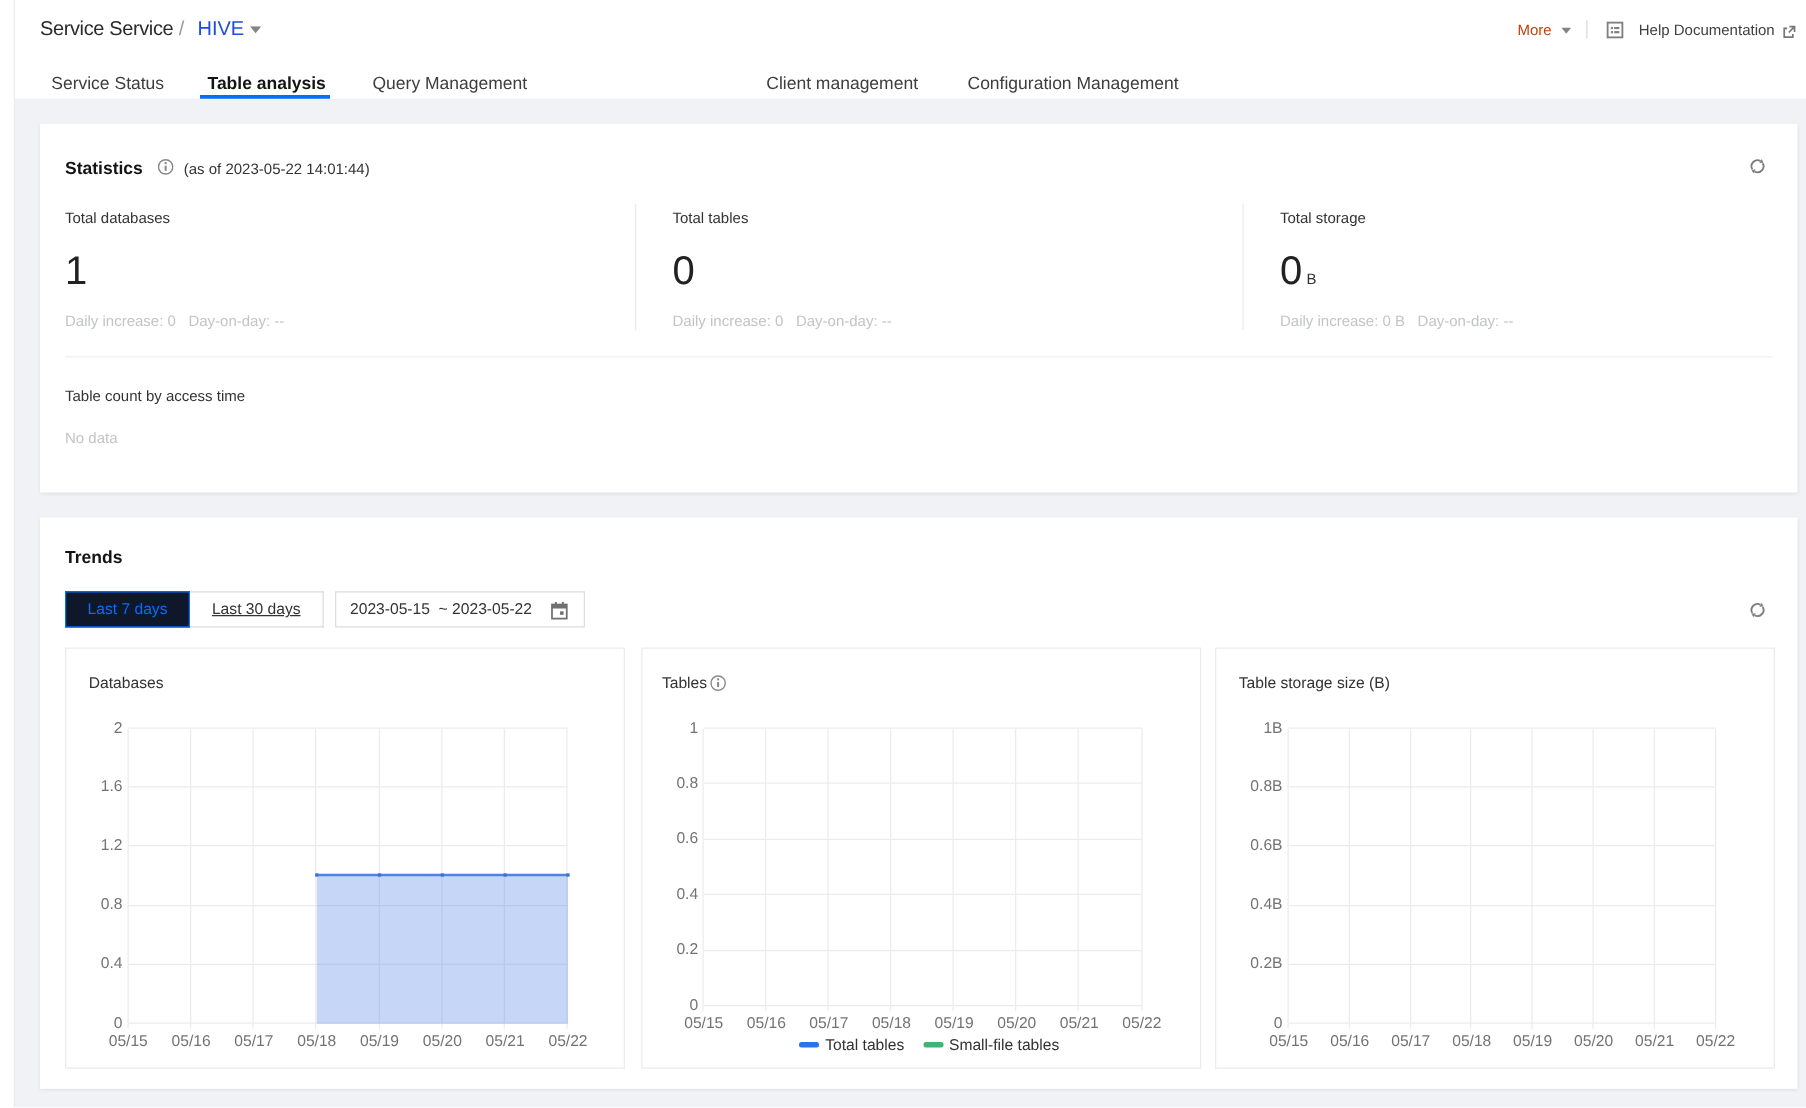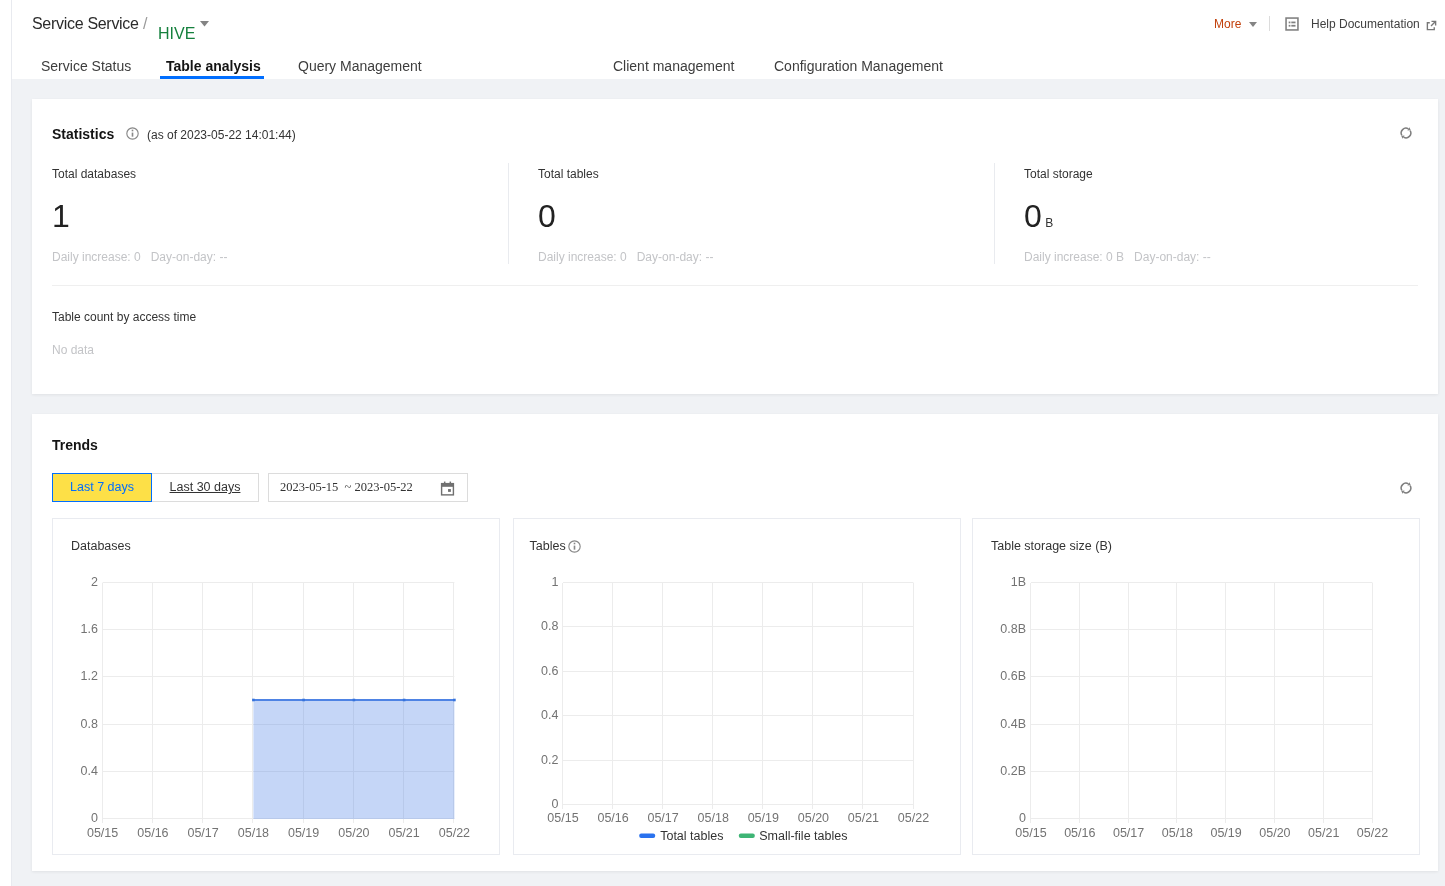--- a/index.html
+++ b/index.html
@@ -19,7 +19,7 @@
 
 <div class="abs" style="left:32px;top:15px;font-size:16px;color:#2b2b2b;line-height:18px;letter-spacing:-0.3px;">Service Service</div>
 <div class="abs" style="left:143px;top:15px;font-size:16px;color:#9b9b9b;line-height:18px;">/</div>
-<div class="abs" style="left:158px;top:15px;font-size:16px;color:#15803d;line-height:18px;margin-top:10px;">HIVE</div>
+<div class="abs" style="left:158px;top:15px;font-size:16px;color:#1d4ed8;line-height:18px;">HIVE</div>
 <svg style="position:absolute;left:200px;top:21px" width="9" height="5.5" viewBox="0 0 9 5.5">
       <path d="M0 0 L9 0 L4.5 5.5 Z" fill="#848484"></path>
     </svg>

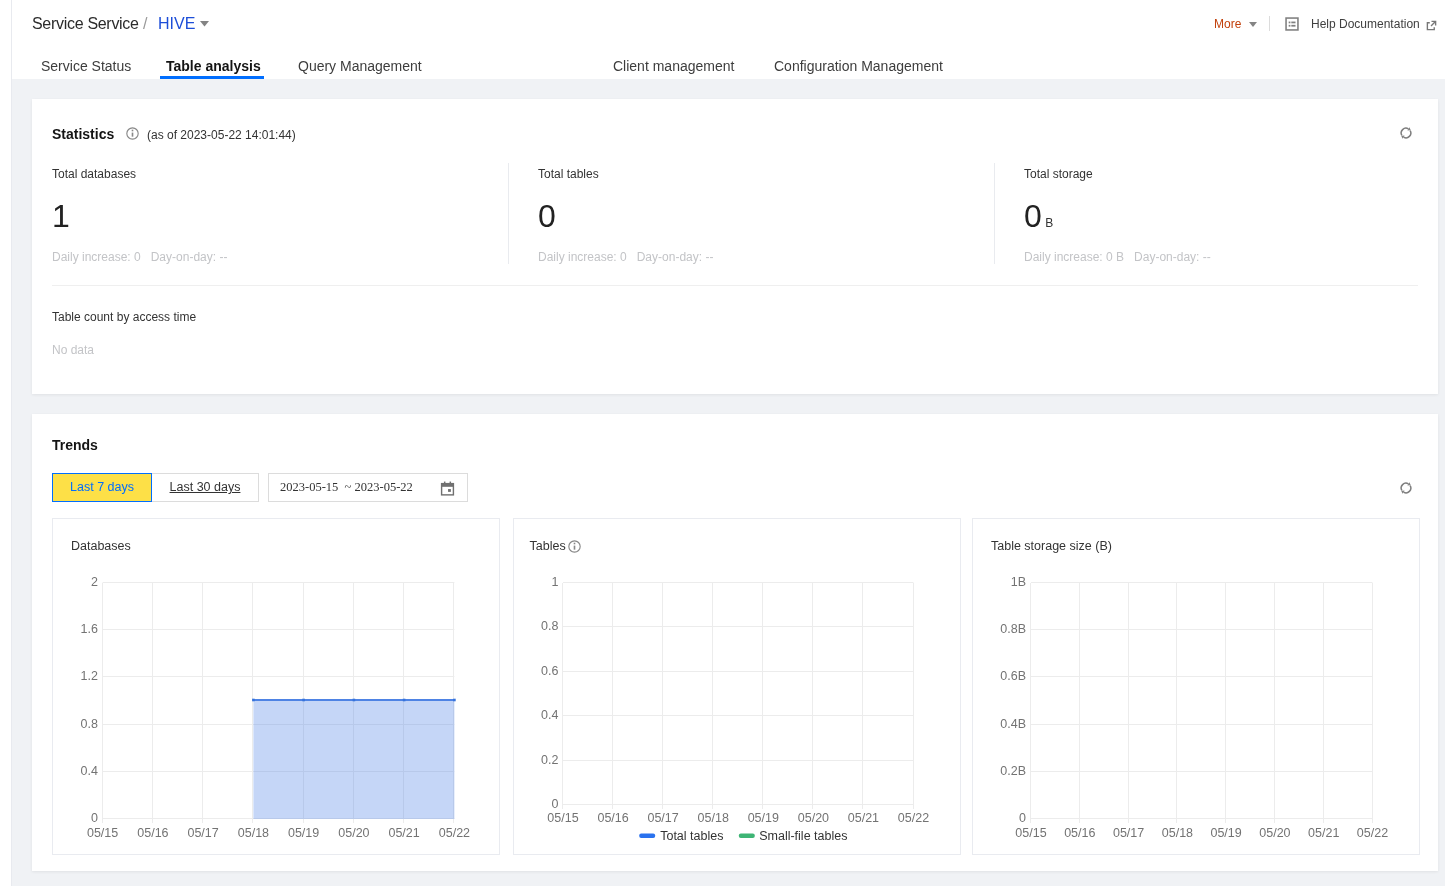--- a/index.html
+++ b/index.html
@@ -77,7 +77,7 @@
 <div class="abs t12 grey" style="left:52px;top:343px;">No data</div>
 <div class="card" style="left:32px;top:414px;width:1406px;height:457px;"></div>
 <div class="abs" style="left:52px;top:438px;font-size:14px;font-weight:bold;color:#141414;line-height:15px;">Trends</div>
-<div class="abs" style="left:52px;top:473px;width:100px;height:29px;border:1px solid #006eff;background:#fde047;font-size:12.5px;color:#006eff;text-align:center;line-height:27px;z-index:2;">Last 7 days</div>
+<div class="abs" style="left:52px;top:473px;width:100px;height:29px;border:1px solid #006eff;background:#0f172a;font-size:12.5px;color:#006eff;text-align:center;line-height:27px;z-index:2;">Last 7 days</div>
 <div class="abs" style="left:152px;top:473px;width:107px;height:29px;border:1px solid #dcdcdc;border-left:none;background:#fff;font-size:12.5px;color:#333;text-align:center;line-height:27px;text-decoration:underline;">Last 30 days</div>
 <div class="abs" style="left:268px;top:473px;width:200px;height:29px;border:1px solid #dcdcdc;background:#fff;font-size:12.5px;color:#333;line-height:27px;padding-left:11px;font-family:Liberation Serif, serif;">2023-05-15 &nbsp;~ 2023-05-22</div>
 <svg style="position:absolute;left:440px;top:480.5px" width="15" height="15" viewBox="0 0 16 16">

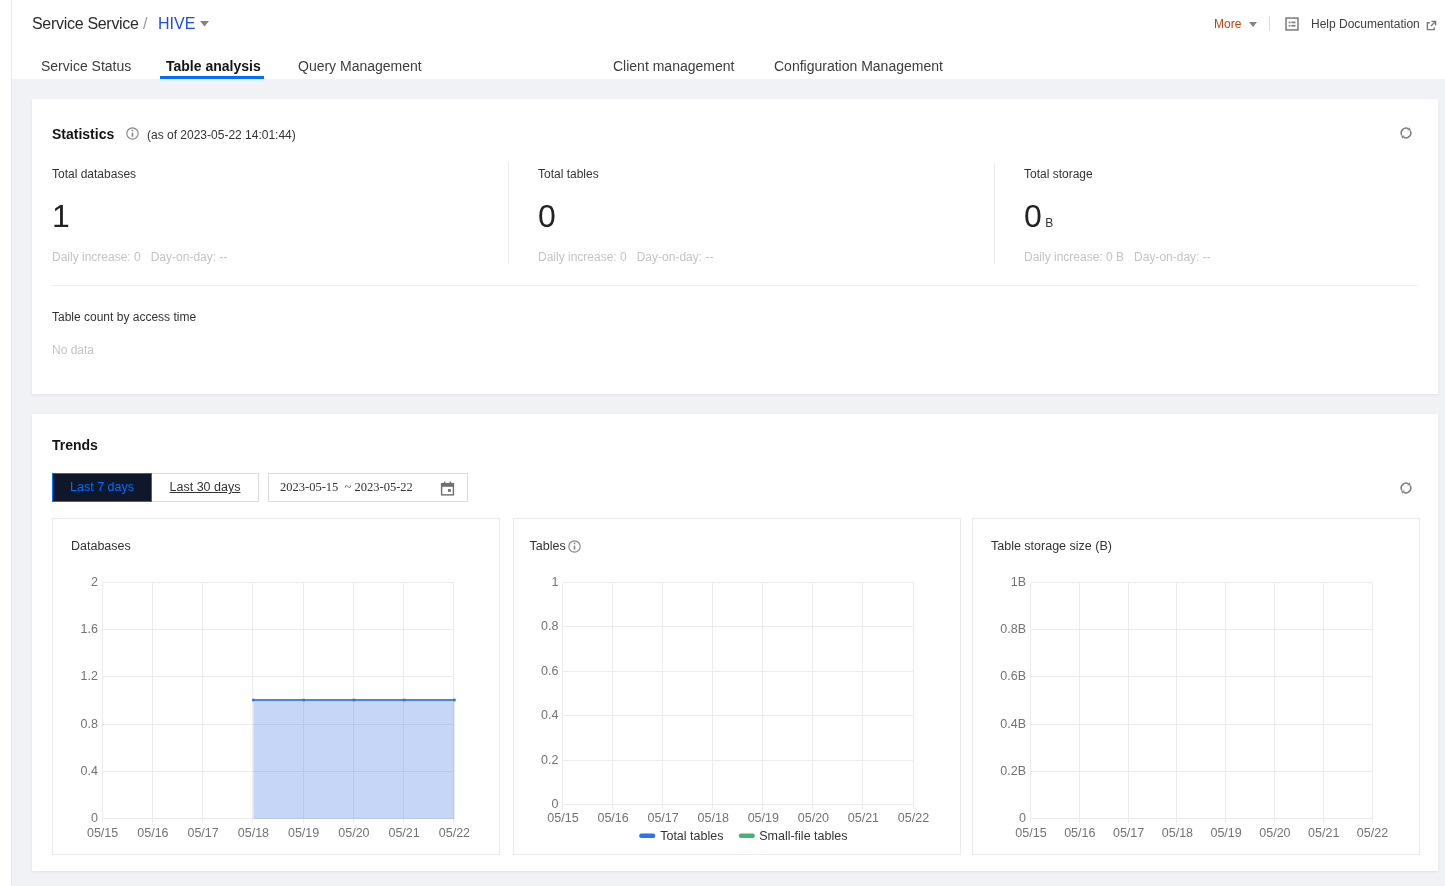--- a/index.html
+++ b/index.html
@@ -79,7 +79,7 @@
 <div class="abs" style="left:52px;top:438px;font-size:14px;font-weight:bold;color:#141414;line-height:15px;">Trends</div>
 <div class="abs" style="left:52px;top:473px;width:100px;height:29px;border:1px solid #006eff;background:#0f172a;font-size:12.5px;color:#006eff;text-align:center;line-height:27px;z-index:2;">Last 7 days</div>
 <div class="abs" style="left:152px;top:473px;width:107px;height:29px;border:1px solid #dcdcdc;border-left:none;background:#fff;font-size:12.5px;color:#333;text-align:center;line-height:27px;text-decoration:underline;">Last 30 days</div>
-<div class="abs" style="left:268px;top:473px;width:200px;height:29px;border:1px solid #dcdcdc;background:#fff;font-size:12.5px;color:#333;line-height:27px;padding-left:11px;font-family:Liberation Serif, serif;">2023-05-15 &nbsp;~ 2023-05-22</div>
+<div class="abs" style="left:268px;top:473px;width:200px;height:29px;border:1px solid #dcdcdc;background:#fff;font-size:12.5px;color:#333;line-height:27px;padding-left:11px;">2023-05-15 &nbsp;~ 2023-05-22</div>
 <svg style="position:absolute;left:440px;top:480.5px" width="15" height="15" viewBox="0 0 16 16">
       <rect x="1.7" y="2.8" width="12.6" height="12" fill="none" stroke="#707070" stroke-width="1.5"></rect>
       <rect x="1.7" y="2.8" width="12.6" height="3.4" fill="#707070"></rect>

